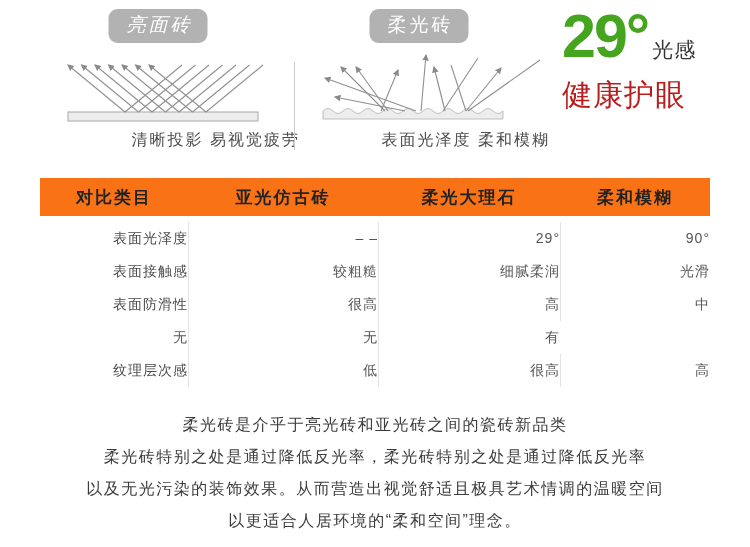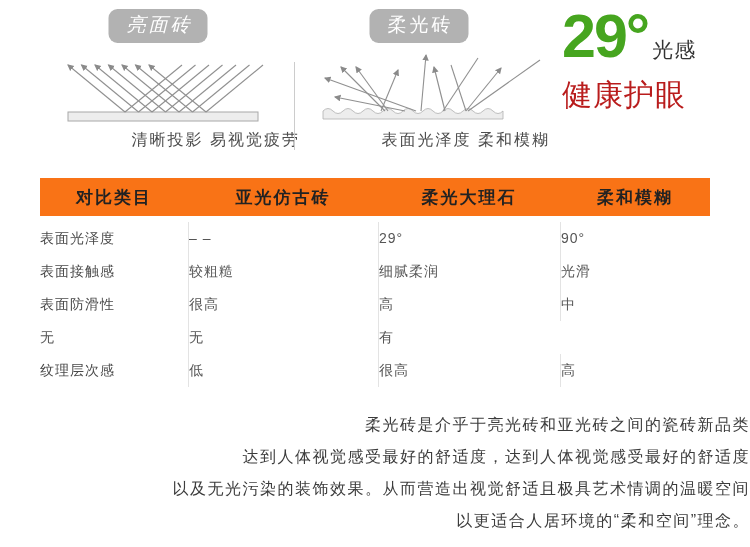--- a/index.html
+++ b/index.html
@@ -44,7 +44,7 @@
   .tbody { padding-top:6px; }
   .trow {
     display:grid; grid-template-columns:148px 190px 182px 150px;
-    height:33px; align-items:center; text-align:left;
+    height:33px; align-items:center; text-align:right;
     font-size:14px; letter-spacing:1px;
   }
   .trow .td { color:#555555; height:33px; line-height:33px; }

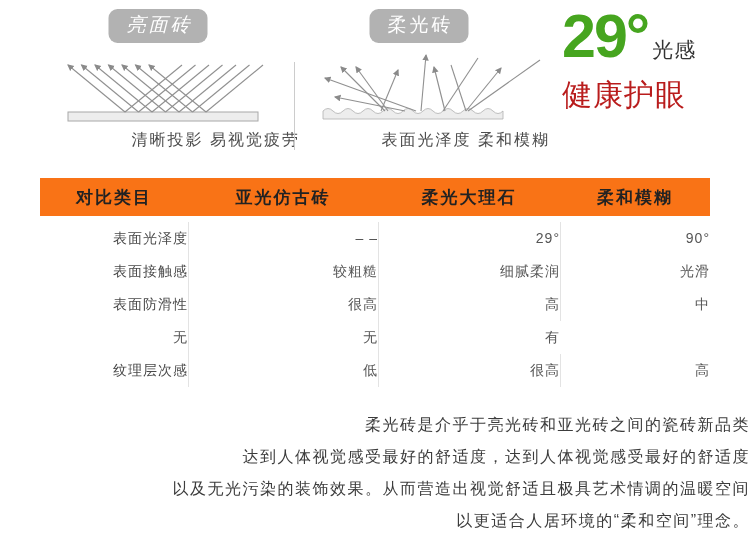--- a/index.html
+++ b/index.html
@@ -52,7 +52,7 @@
   .trow .td + .td { border-left:1px solid #e3e3e3; }
   
   .desc {
-    position:absolute; left:0; top:409px; width:750px; text-align:right;
+    position:absolute; left:0; top:409px; width:750px; text-align:center;
     font-size:16px; line-height:32px; color:#3c3c3c; letter-spacing:1.5px;
   }
   .desc p { margin:0; }

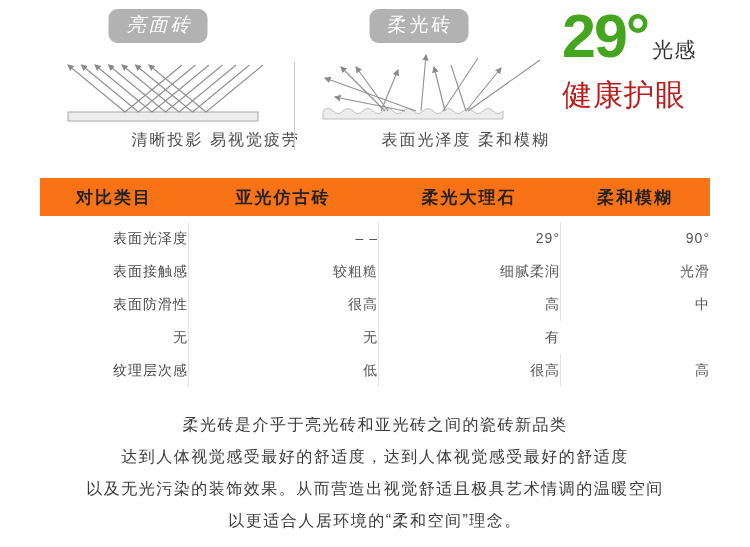--- a/index.html
+++ b/index.html
@@ -165,7 +165,7 @@
 
   <div class="desc">
     <p>柔光砖是介乎于亮光砖和亚光砖之间的瓷砖新品类</p>
-    <p>达到人体视觉感受最好的舒适度，达到人体视觉感受最好的舒适度</p>
+    <p>柔光砖特别之处是通过降低反光率，柔光砖特别之处是通过降低反光率</p>
     <p>以及无光污染的装饰效果。从而营造出视觉舒适且极具艺术情调的温暖空间</p>
     <p>以更适合人居环境的“柔和空间”理念。</p>
   </div>

